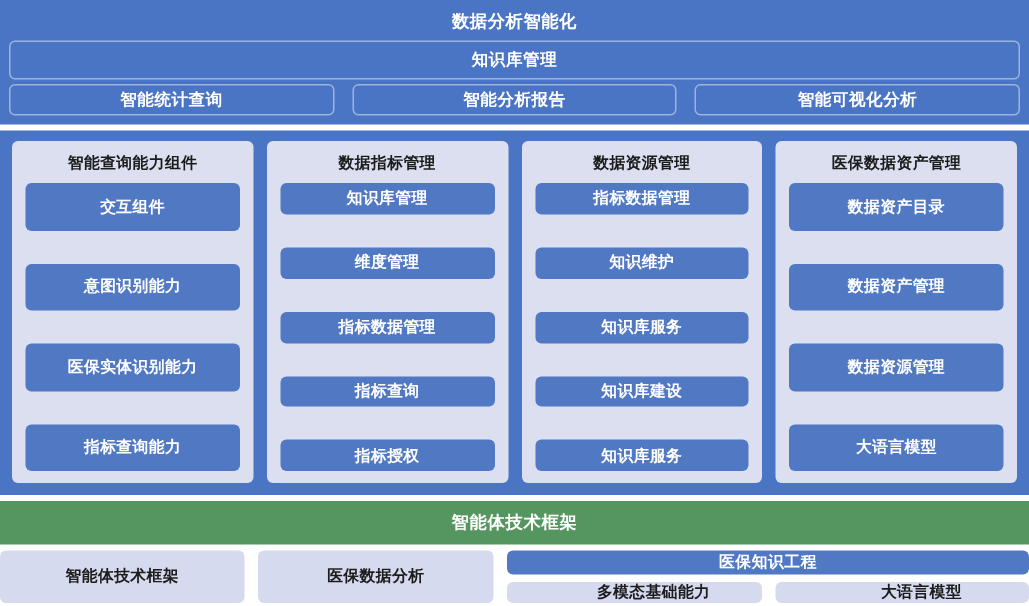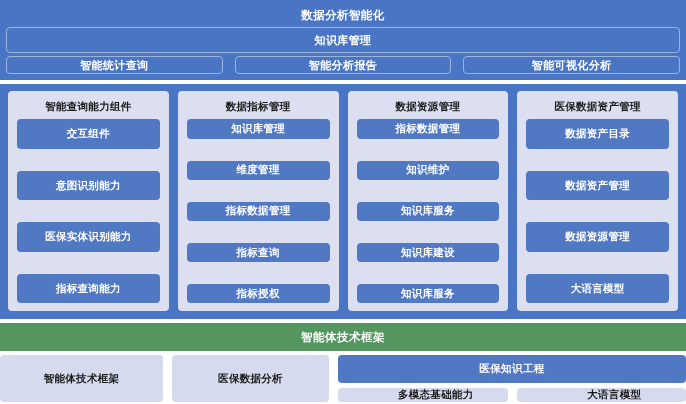--- a/index.html
+++ b/index.html
@@ -167,7 +167,7 @@
   .bottom-group-header {
     background: #5178c3;
     border-radius: 4px;
-    height: 28px;
+    height: 16px;
     display: flex;
     align-items: center;
     justify-content: center;

